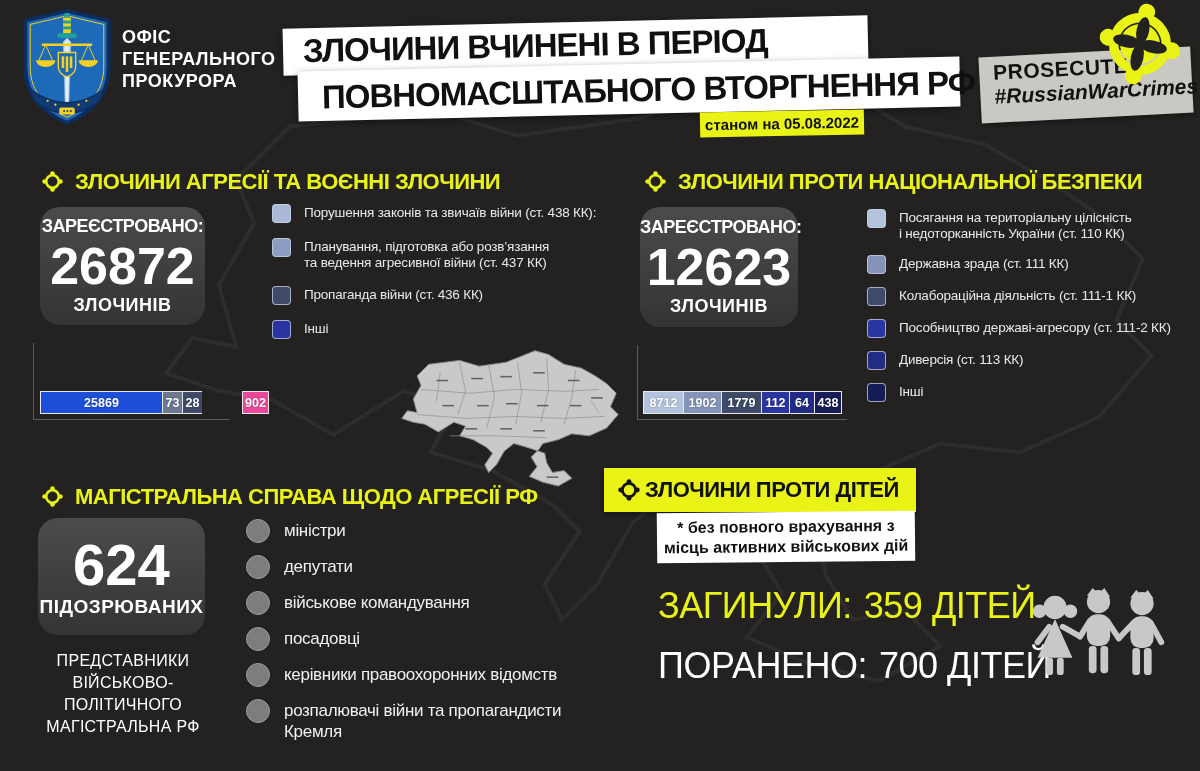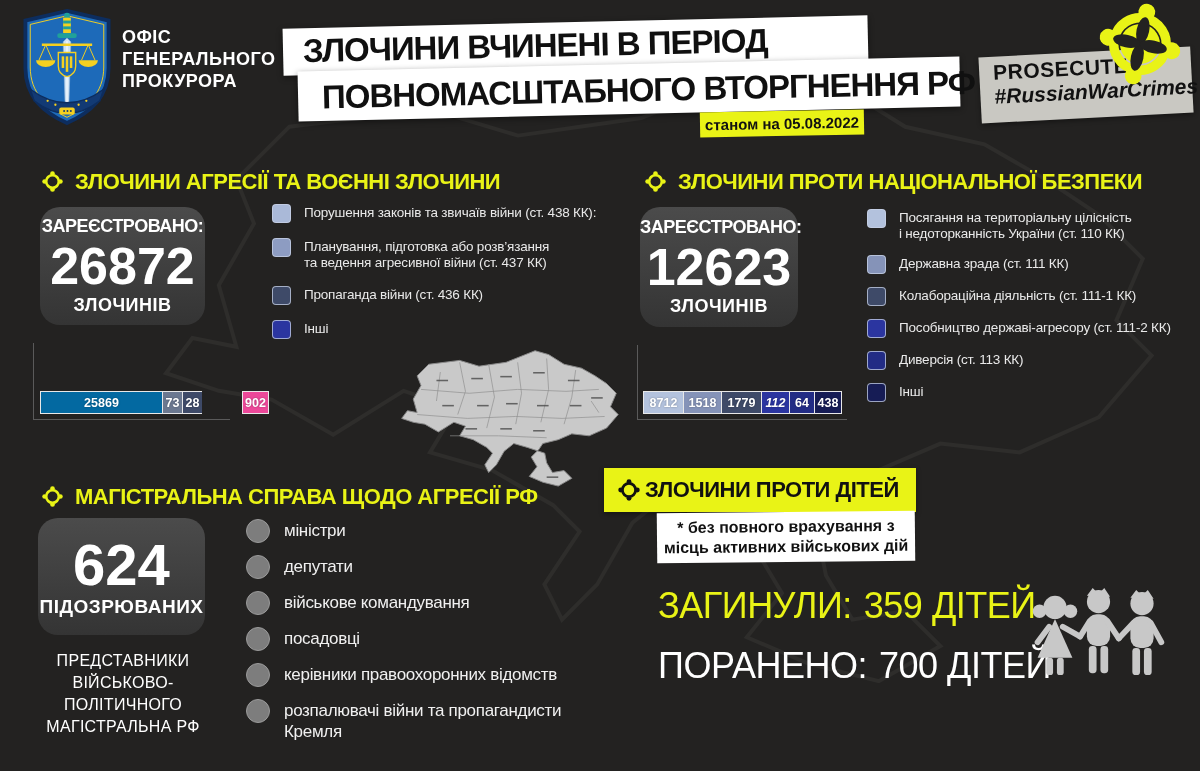--- a/index.html
+++ b/index.html
@@ -170,7 +170,7 @@
   <div class="abs axis" style="left:33px;top:343px;width:1px;height:77px"></div>
   <div class="abs axis" style="left:33px;top:419px;width:197px;height:1px"></div>
   <div class="abs bar" style="left:40px;top:391px">
-    <div class="seg lw0" style="background-color: #0369a1;">25869</div>
+    <div class="seg lw0" style="background-color: #1d4ed8;">25869</div>
     <div class="seg lw1" style="background-color: rgb(107, 120, 144);">73</div>
     <div class="seg lw2" style="background-color: rgb(62, 74, 104);">28</div>
     <div class="seg lw3" style="background-color: #ec4899; margin-left: 40px;">902</div>

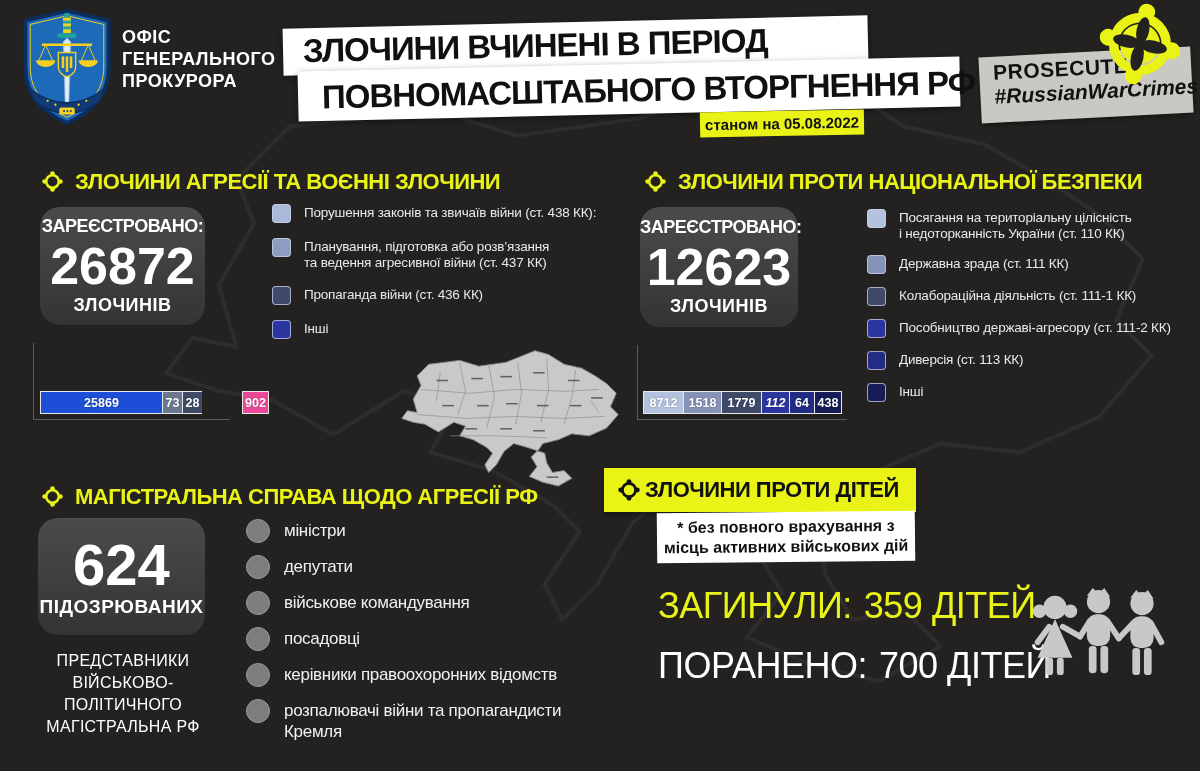--- a/index.html
+++ b/index.html
@@ -223,7 +223,7 @@
   <div class="abs axis" style="left:637px;top:419px;width:210px;height:1px"></div>
   <div class="abs bar" style="left:643px;top:391px">
     <div class="seg rw0" style="background-color: rgb(179, 194, 221);">8712</div>
-    <div class="seg rw1" style="background-color: rgb(133, 147, 184);">1518</div>
+    <div class="seg rw1" style="background-color: rgb(133, 147, 184);">1902</div>
     <div class="seg rw2" style="background-color: rgb(62, 74, 104);">1779</div>
     <div class="seg rw3" style="background-color: rgb(43, 53, 160); font-style: italic;">112</div>
     <div class="seg rw4" style="background-color: rgb(34, 44, 133);">64</div>

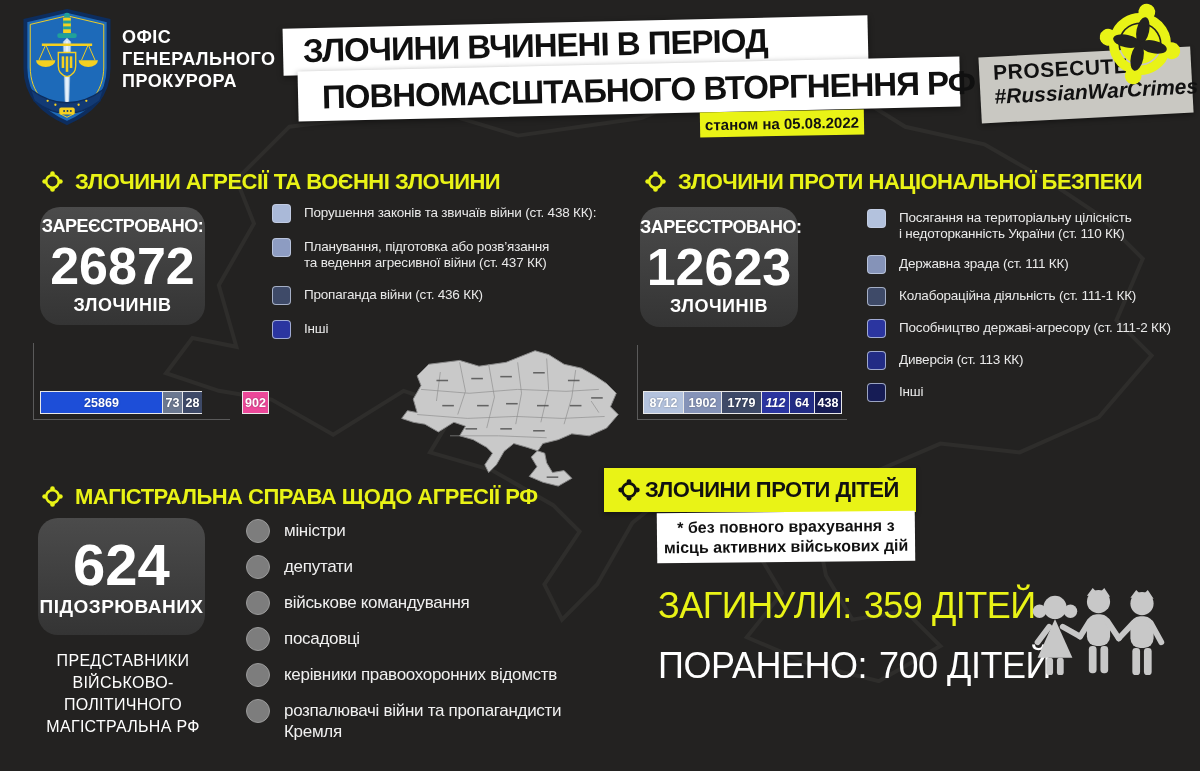--- a/index.html
+++ b/index.html
@@ -225,7 +225,7 @@
     <div class="seg rw0" style="background-color: rgb(179, 194, 221);">8712</div>
     <div class="seg rw1" style="background-color: rgb(133, 147, 184);">1902</div>
     <div class="seg rw2" style="background-color: rgb(62, 74, 104);">1779</div>
-    <div class="seg rw3" style="background-color: rgb(43, 53, 160); font-style: italic;">112</div>
+    <div class="seg rw3" style="background-color: rgb(43, 53, 160);">112</div>
     <div class="seg rw4" style="background-color: rgb(34, 44, 133);">64</div>
     <div class="seg rw5" style="background-color: rgb(22, 28, 85);">438</div>
   </div>

